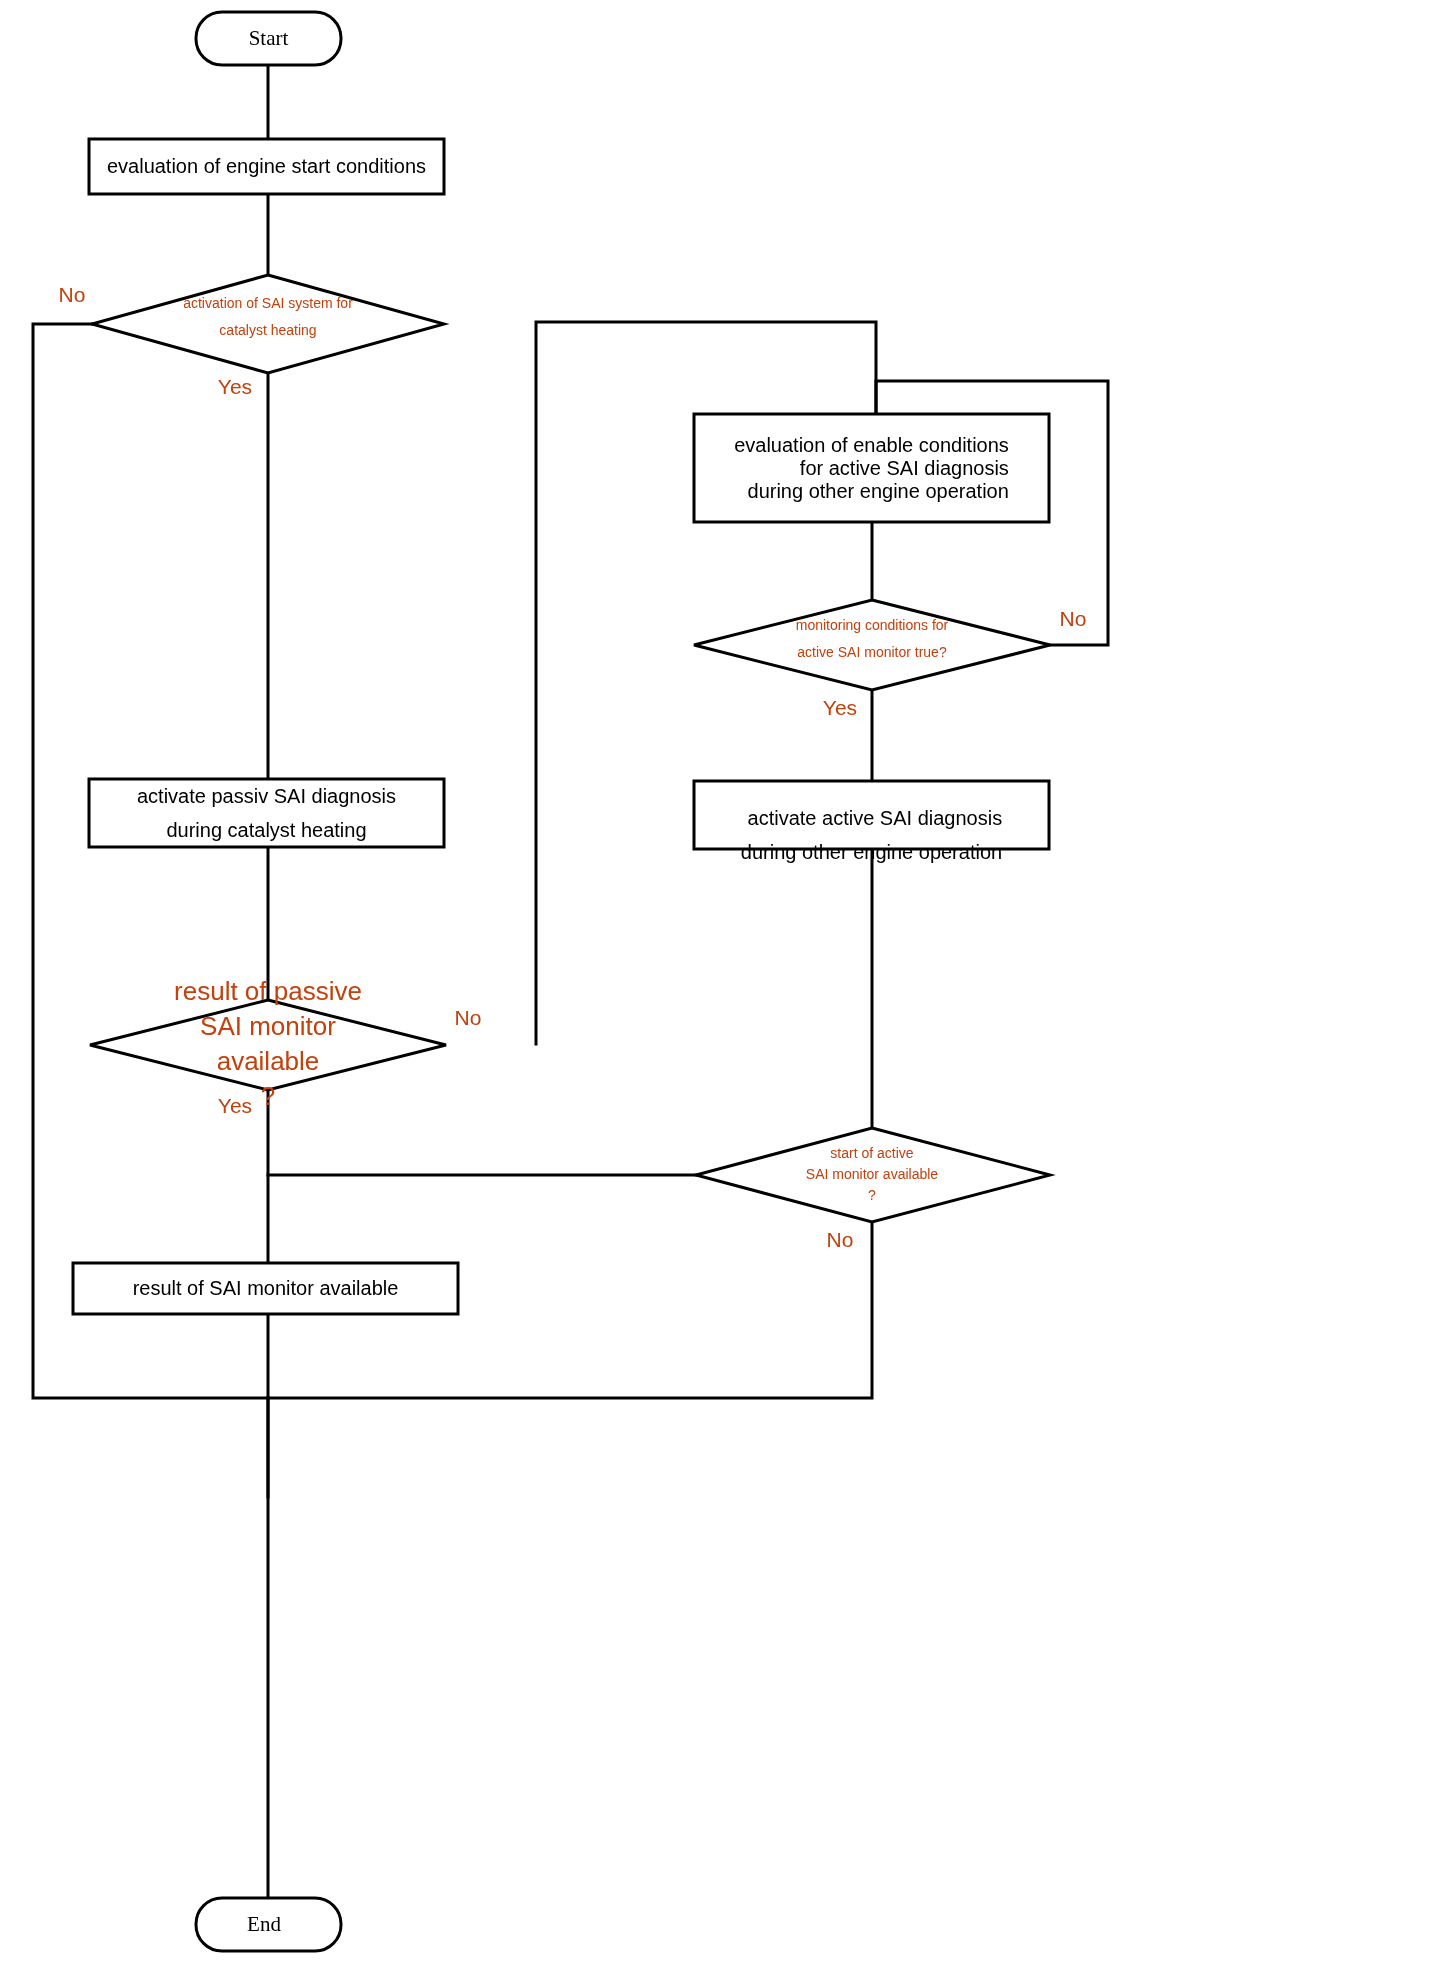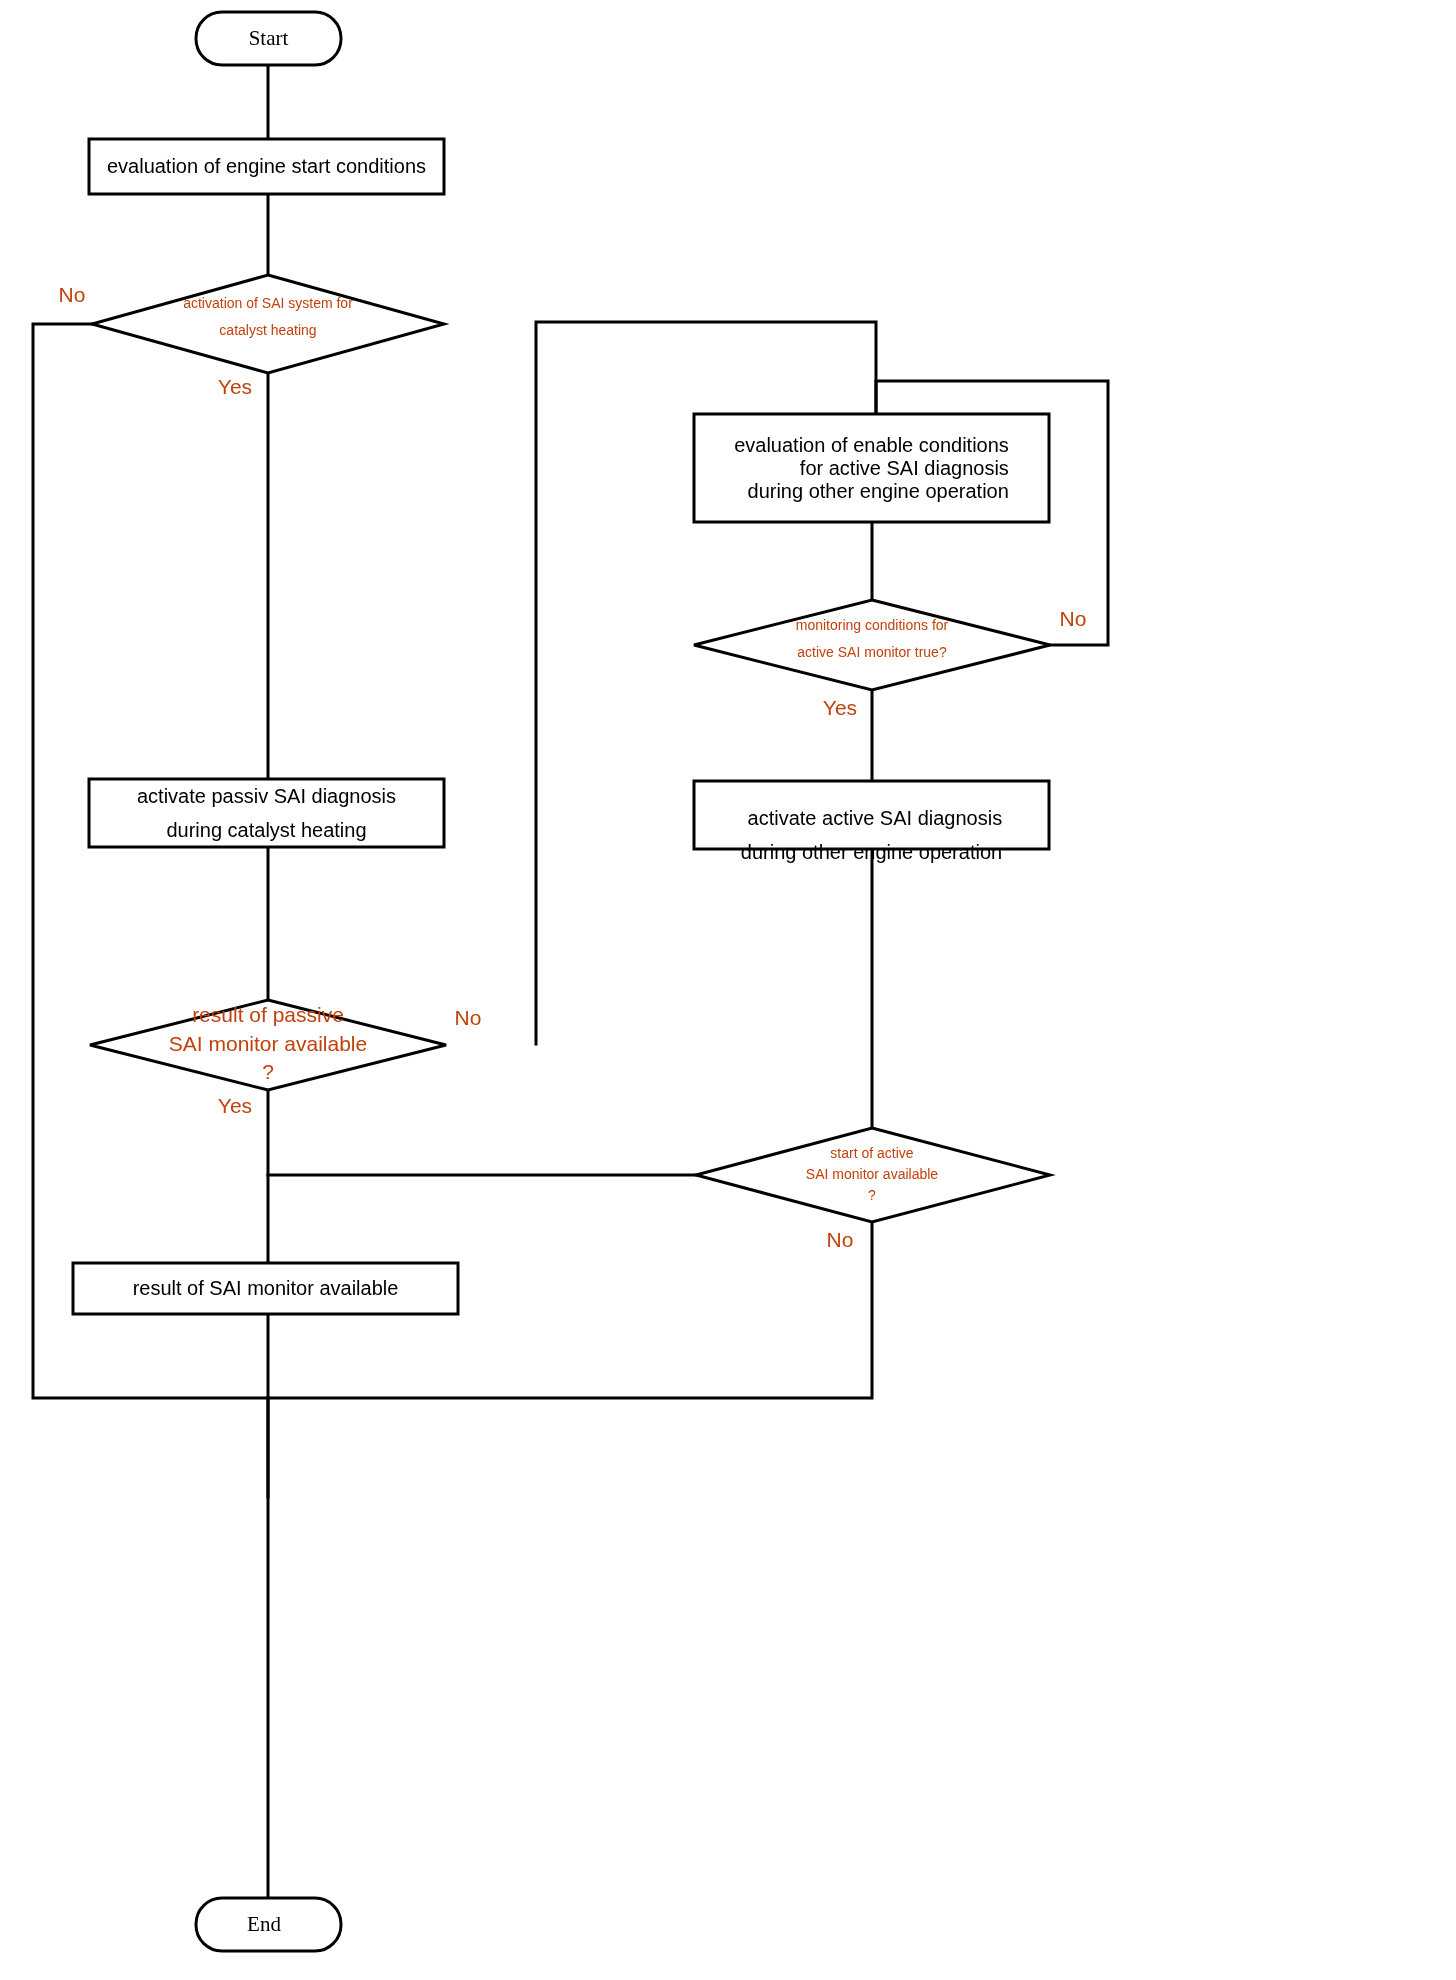--- a/index.html
+++ b/index.html
@@ -52,7 +52,7 @@
     line-height: 1.9;
   }
   .diamond-label-md {
-    font-size: 21px;
+    font-size: 26px;
     line-height: 1.35;
   }
   .edge-label {

